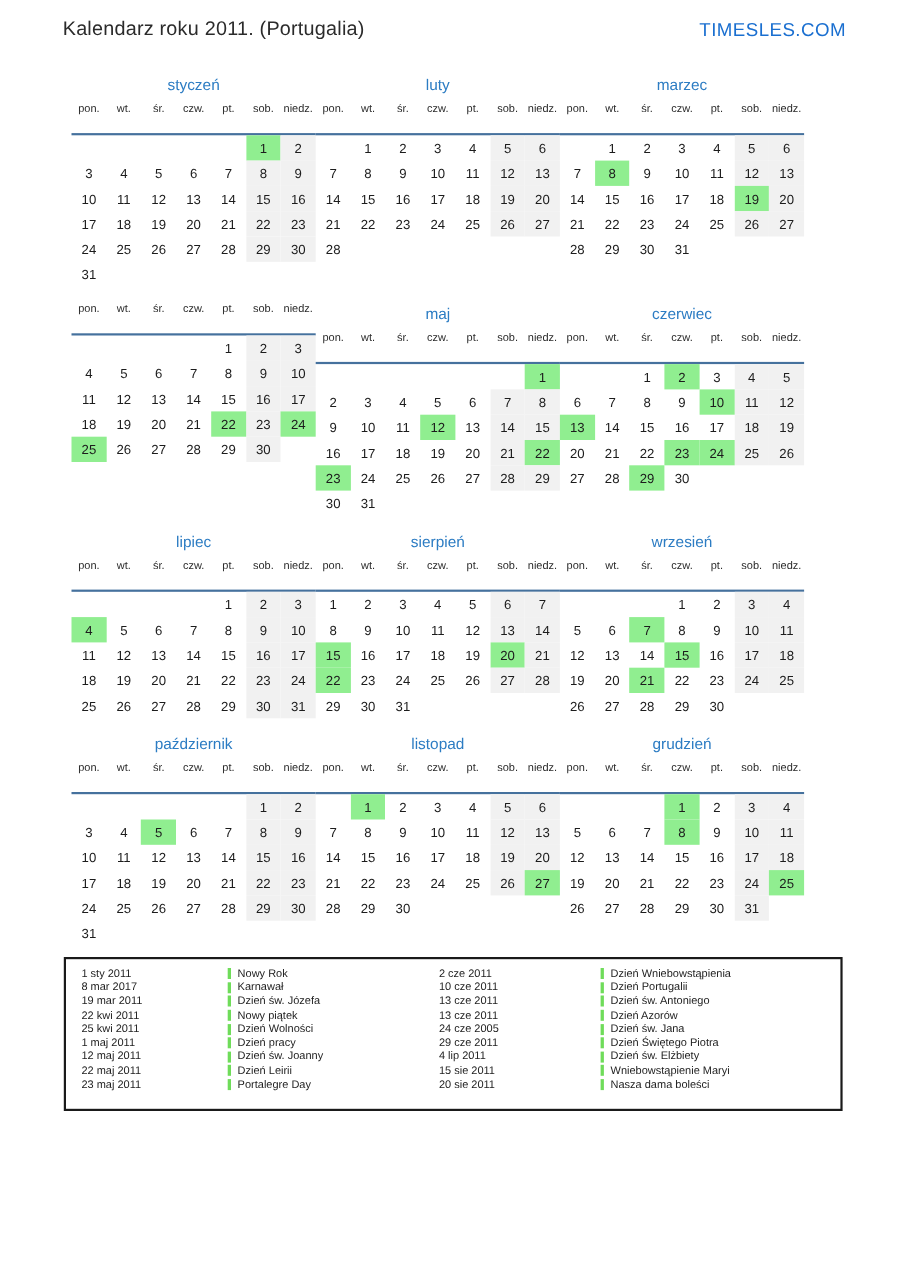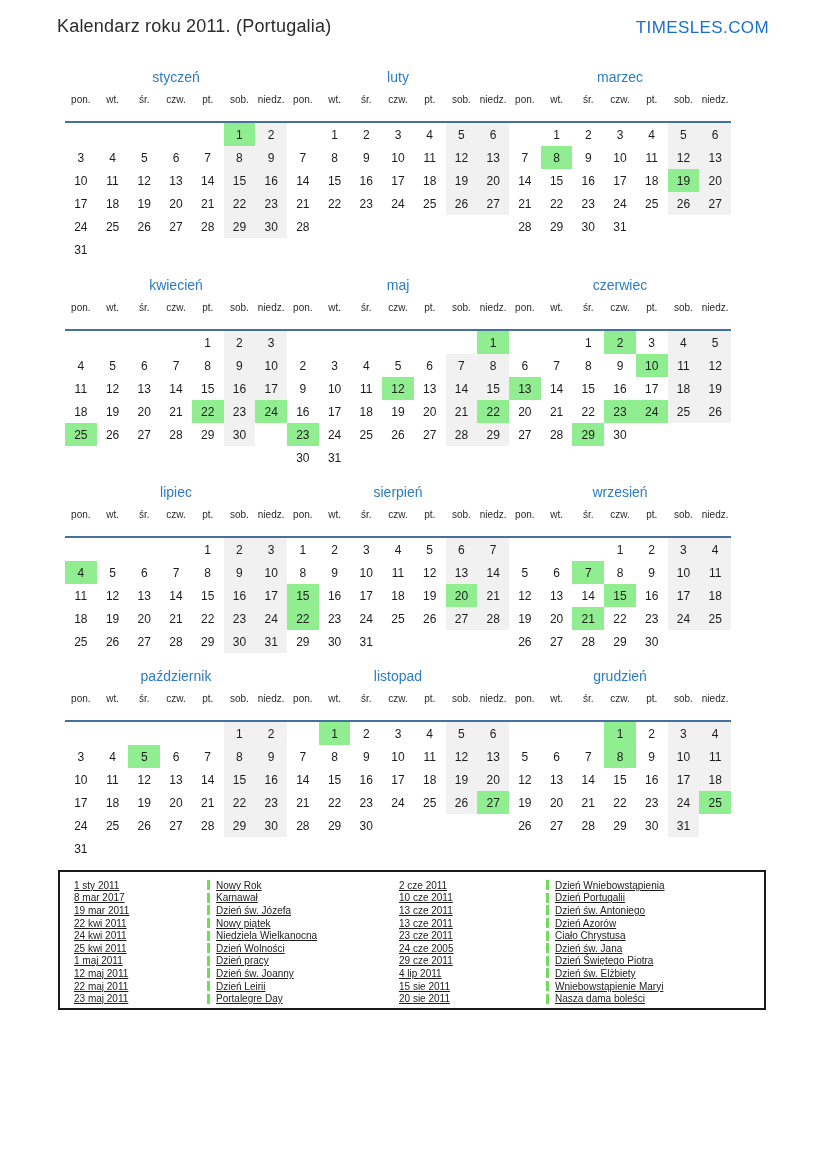--- a/index.html
+++ b/index.html
@@ -200,7 +200,6 @@
       </div>
     </div>
     <div class="month">
-      <div class="month-title">kwiecień</div>
       <div class="weekdays">
         <div class="wd">pon.</div>
         <div class="wd">wt.</div>

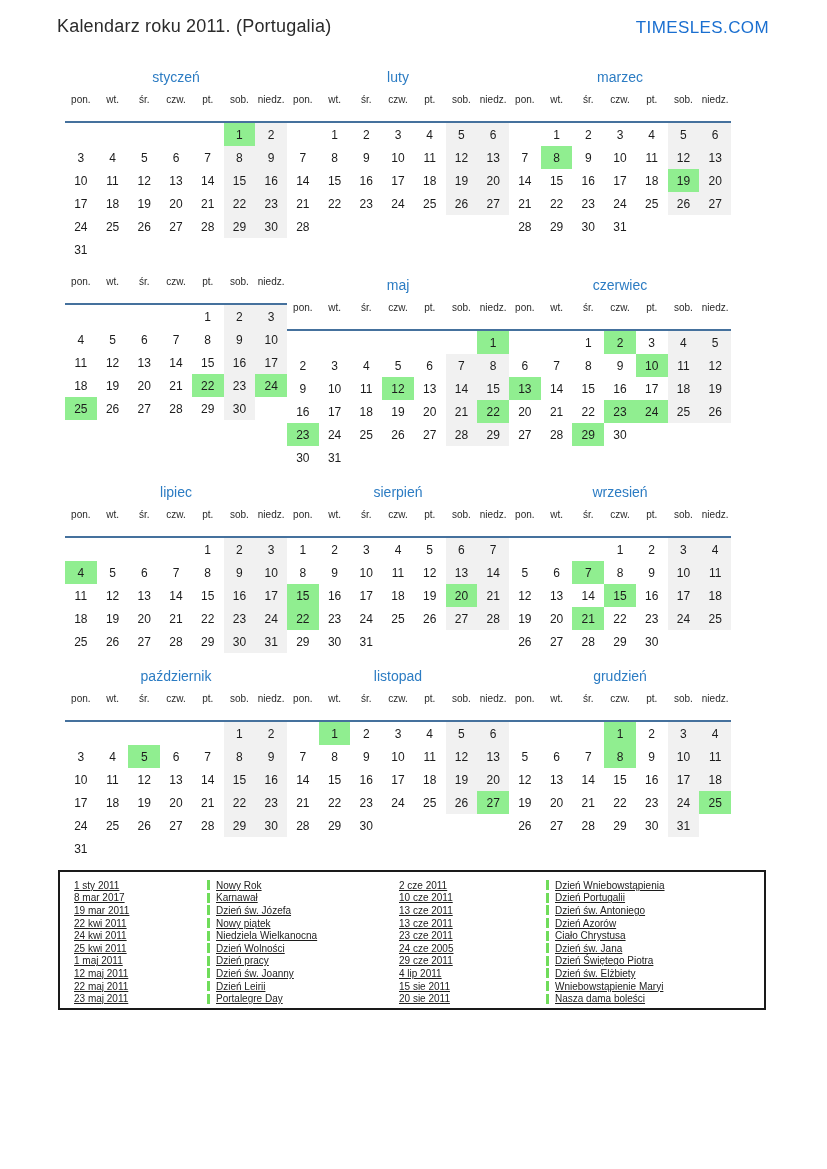--- a/index.html
+++ b/index.html
@@ -27,7 +27,7 @@
   .cell.hl { background:#90ee90; }
 
   .holidays-box { position:absolute; left:58px; top:870px; width:708px; height:140px;
-    border:2px solid #1a1a1a; padding:7px 0 0 14px;text-decoration:underline; }
+    border:2px solid #1a1a1a; padding:7px 0 0 14px; }
   .holiday-row { display:flex; align-items:center; height:12.6px; font-size:10px; color:#222; }
   .h-date-1 { width:133px; }
   .h-name-1 { width:192px; display:flex; align-items:center; }

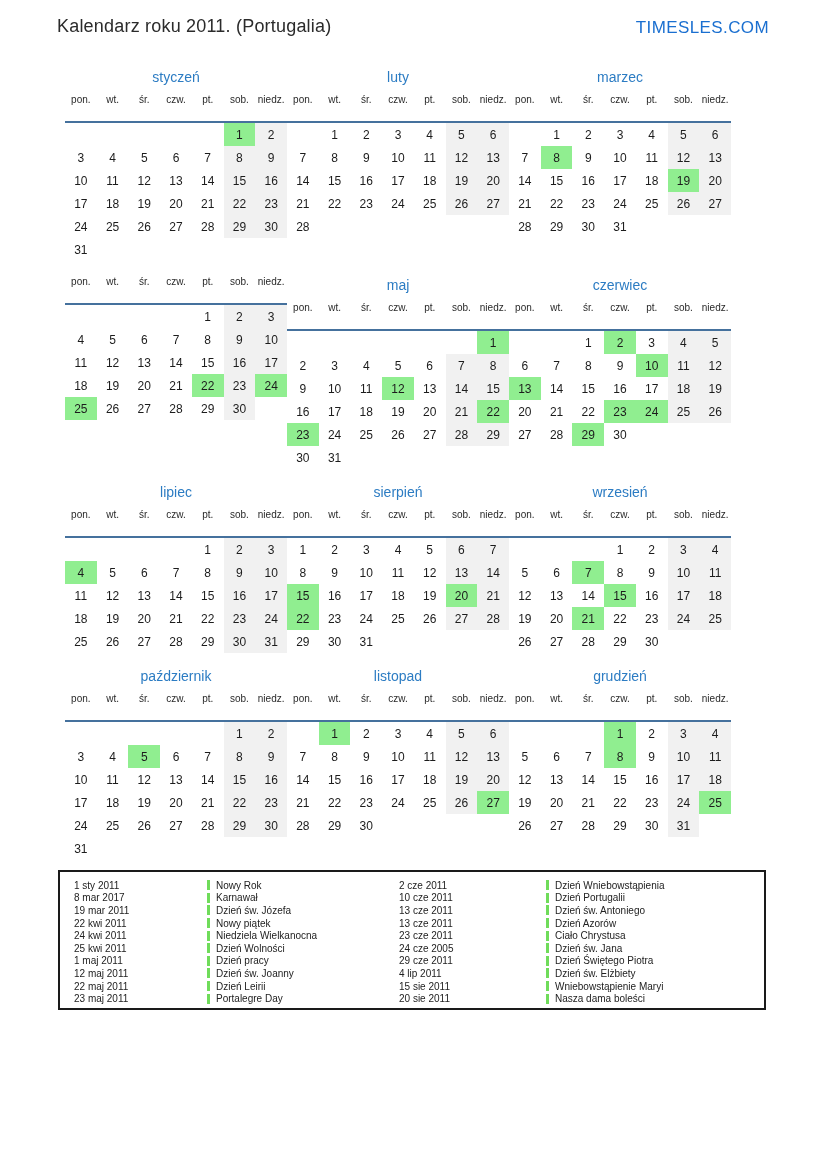--- a/index.html
+++ b/index.html
@@ -705,18 +705,6 @@
       </div>
     </div>
     <div class="holiday-row">
-      <div class="h-date-1">24 kwi 2011</div>
-      <div class="h-name-1">
-        <div class="bar"></div>
-        <div class="h-name-text">Niedziela Wielkanocna</div>
-      </div>
-      <div class="h-date-2">23 cze 2011</div>
-      <div class="h-name-2">
-        <div class="bar"></div>
-        <div class="h-name-text">Ciało Chrystusa</div>
-      </div>
-    </div>
-    <div class="holiday-row">
       <div class="h-date-1">25 kwi 2011</div>
       <div class="h-name-1">
         <div class="bar"></div>

